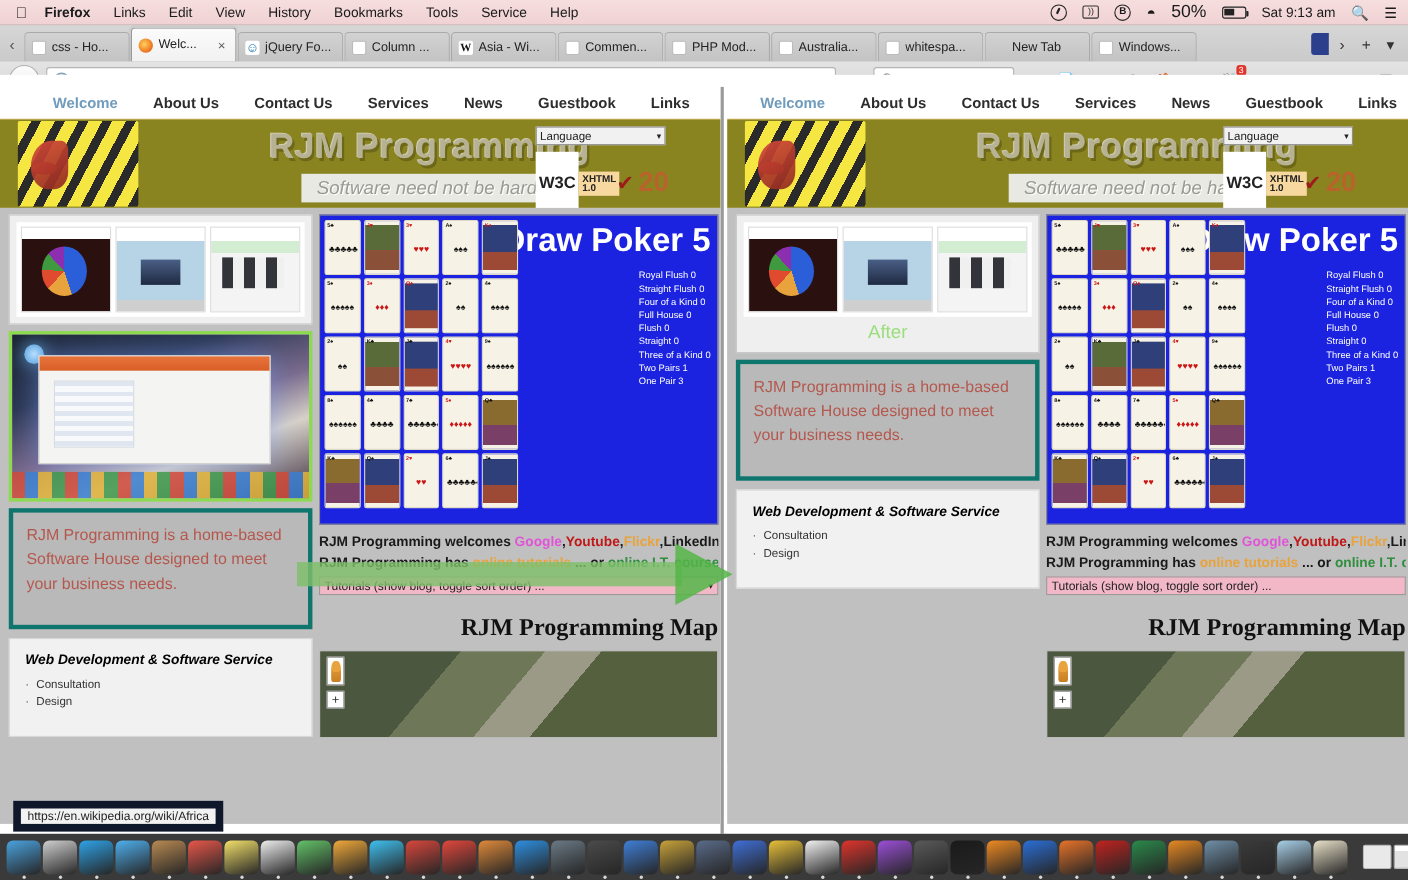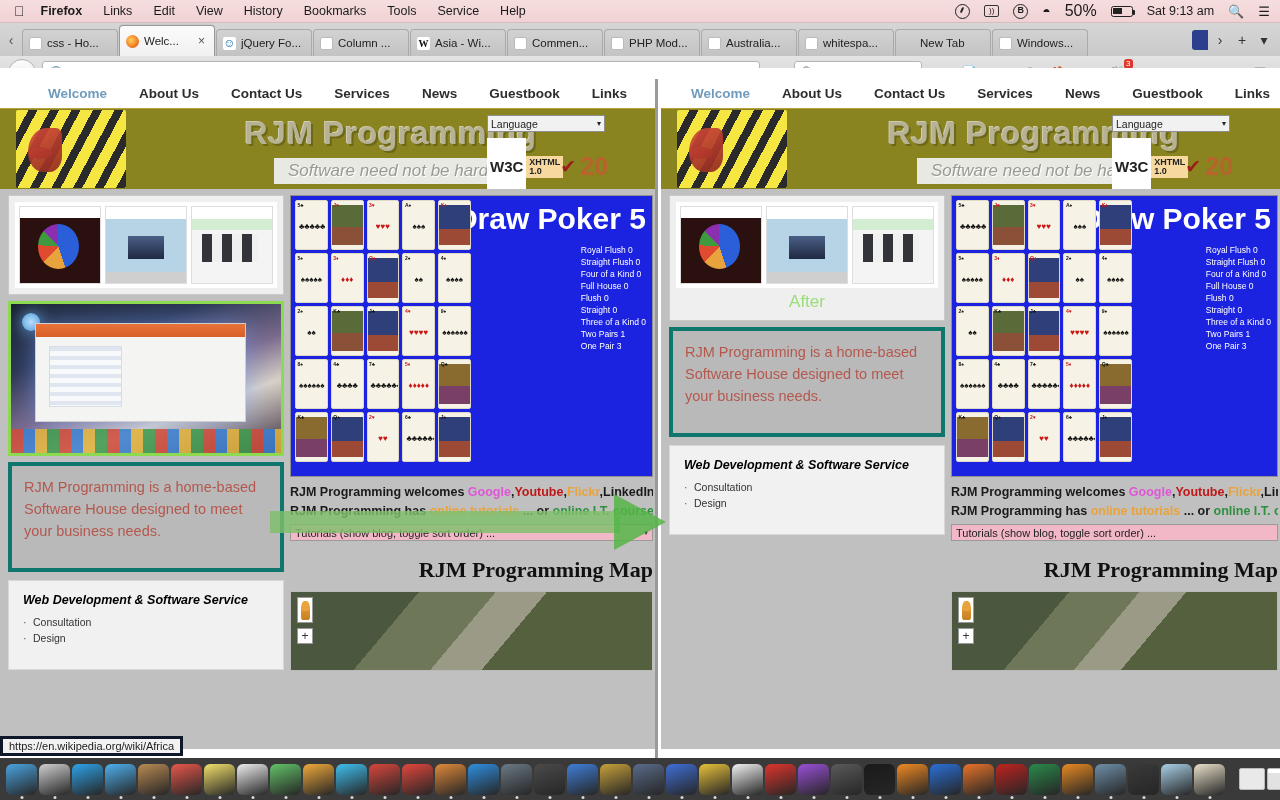--- a/index.html
+++ b/index.html
@@ -223,7 +223,7 @@
     font-size:12px; text-align:center; line-height:14px; color:#333;}
 
   
-  .statusbar{ position:absolute; left:0; bottom:44px; background:#f2f2f2; border:3px solid #0f172a;
+  .statusbar{ position:absolute; left:12px; bottom:44px; background:#f2f2f2; border:7px solid #0f172a;
     font-size:11px; color:#222; padding:1px 6px; z-index:40;text-align:center;}
   .dock{ position:absolute; bottom:0; left:0; width:1280px; height:42px;
     background:#3a3a3a; display:flex; align-items:center; padding:0 6px; gap:2px; z-index:50;}

